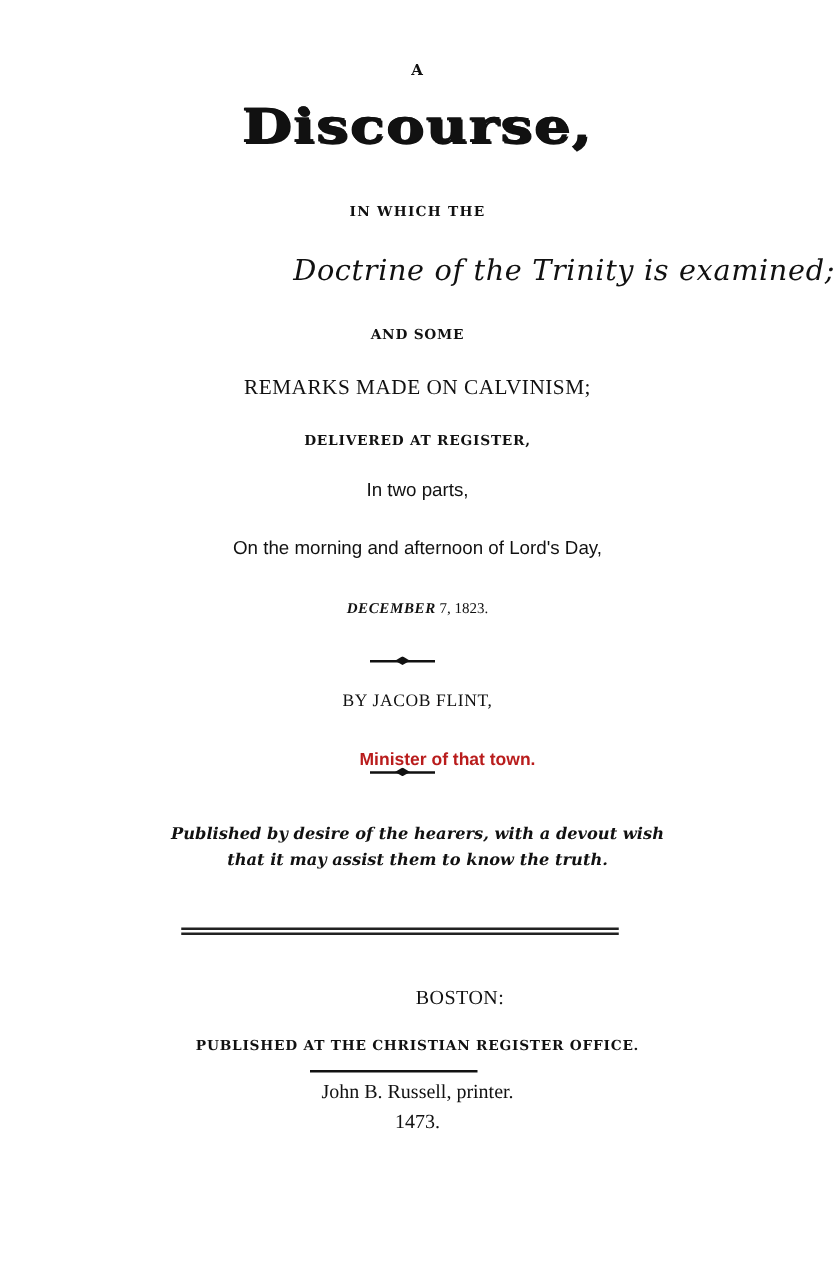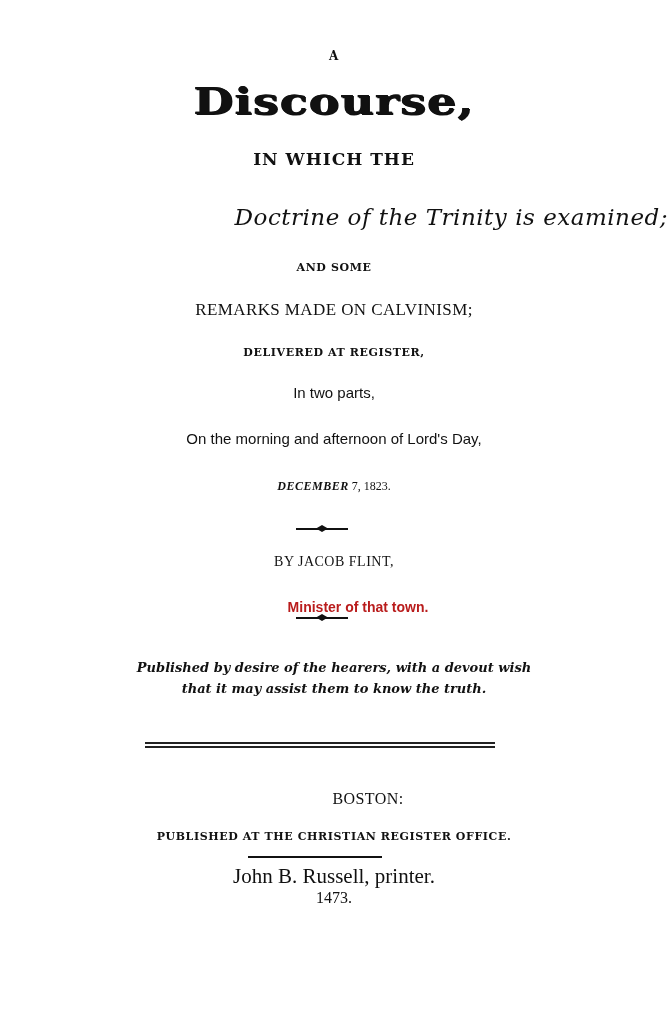--- a/index.html
+++ b/index.html
@@ -108,7 +108,7 @@
 
   <div class="line blackletter" style="top:82px;">Discourse,</div>
 
-  <div class="line smallcaps-bold" style="top:151px; font-size:17px; letter-spacing:1px;">IN WHICH THE</div>
+  <div class="line smallcaps-bold" style="top:164px; font-size:11px; letter-spacing:1px;">IN WHICH THE</div>
 
   <div class="line italic-big" style="top:206px;">Doctrine of the Trinity is examined;</div>
 

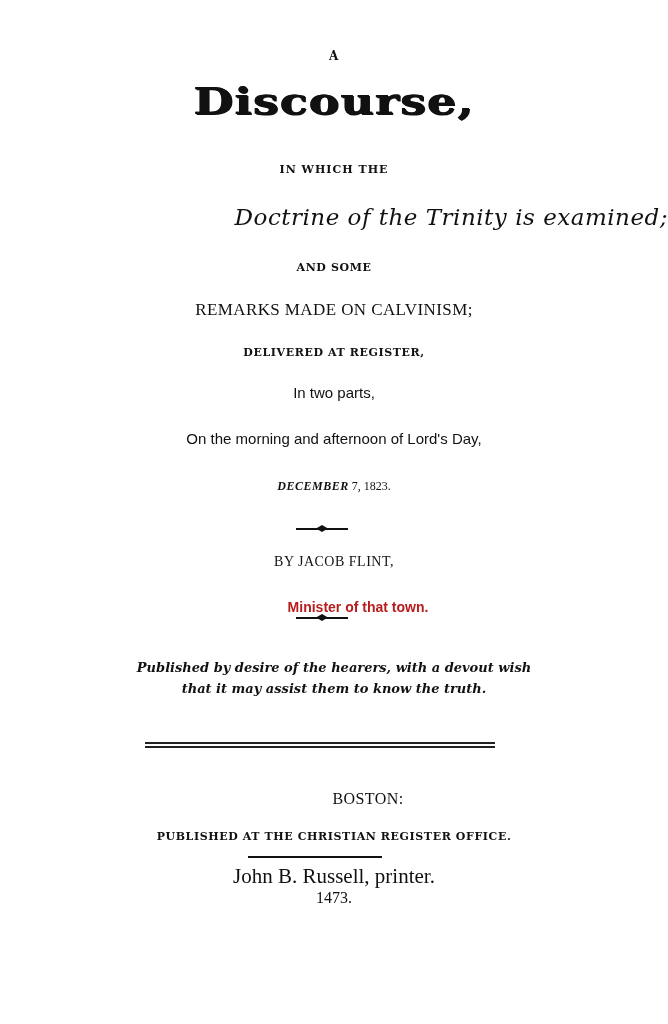--- a/index.html
+++ b/index.html
@@ -155,7 +155,7 @@
 
   <div class="short-rule" style="top:856px;"></div>
 
-  <div class="line roman" style="top:866px; font-size:21px;">John B. Russell, printer.</div>
+  <div class="line roman" style="top:866px; font-size:16px;">John B. Russell, printer.</div>
 
   <div class="line roman" style="top:890px; font-size:16px;">1473.</div>
 

